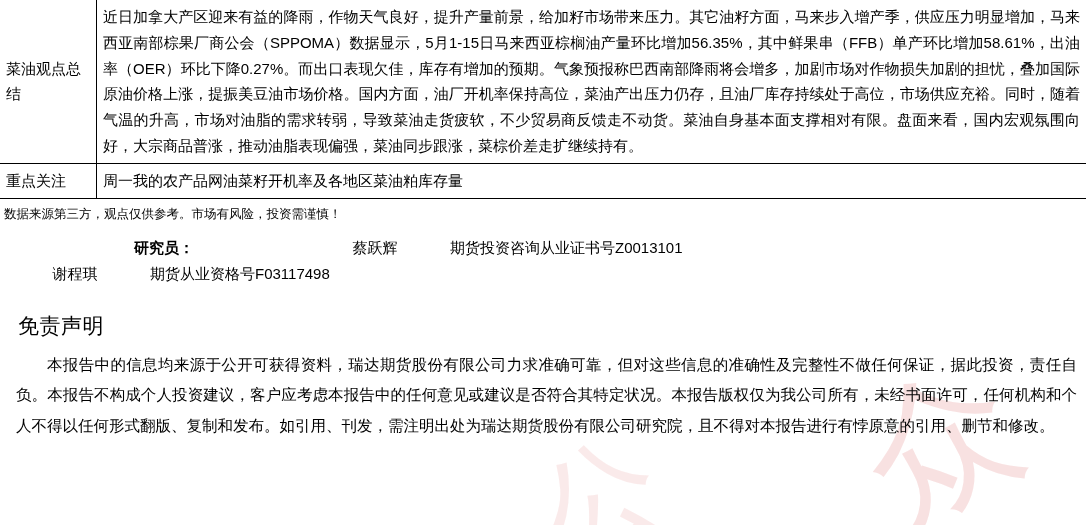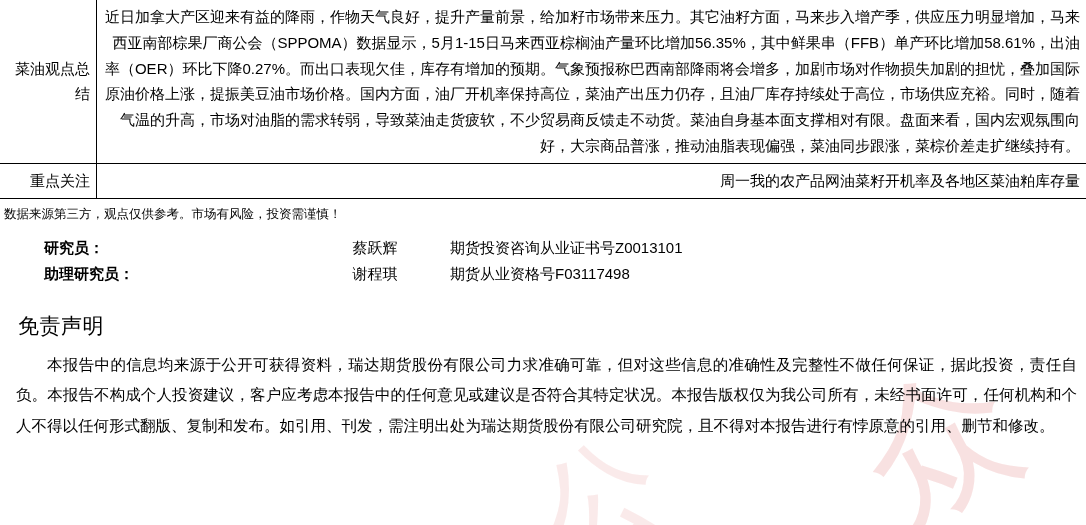--- a/index.html
+++ b/index.html
@@ -35,7 +35,6 @@
     padding: 4px 6px;
     font-size: 15px;
     line-height: 1.72;
-    text-align: right;
   }
   td.label-cell {
     width: 84px;

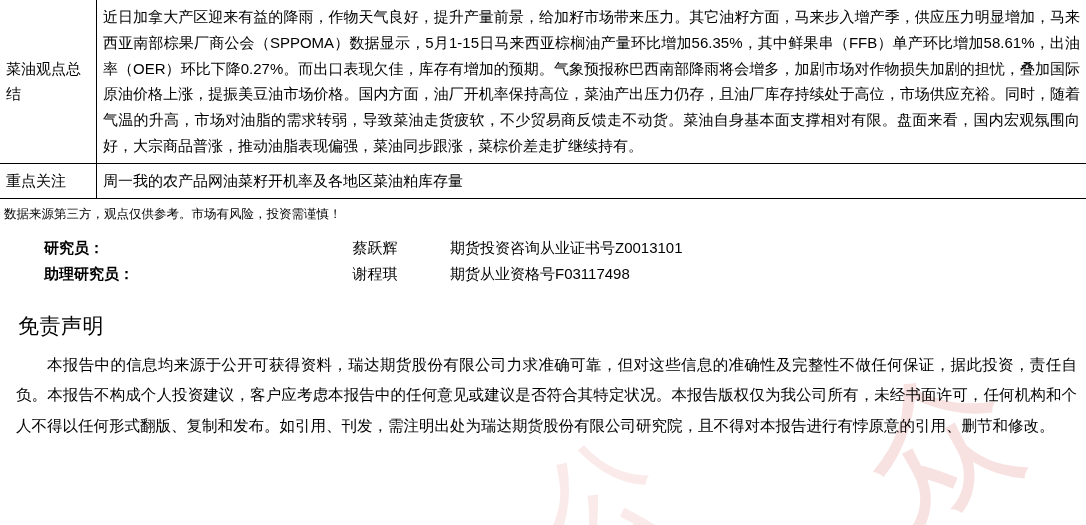--- a/index.html
+++ b/index.html
@@ -79,7 +79,7 @@
   .res-title {
     font-weight: bold;
     width: 300px;
-    text-align: left;
+    text-align: center;
     padding-right: 16px;
     box-sizing: border-box;
     padding-left: 44px;

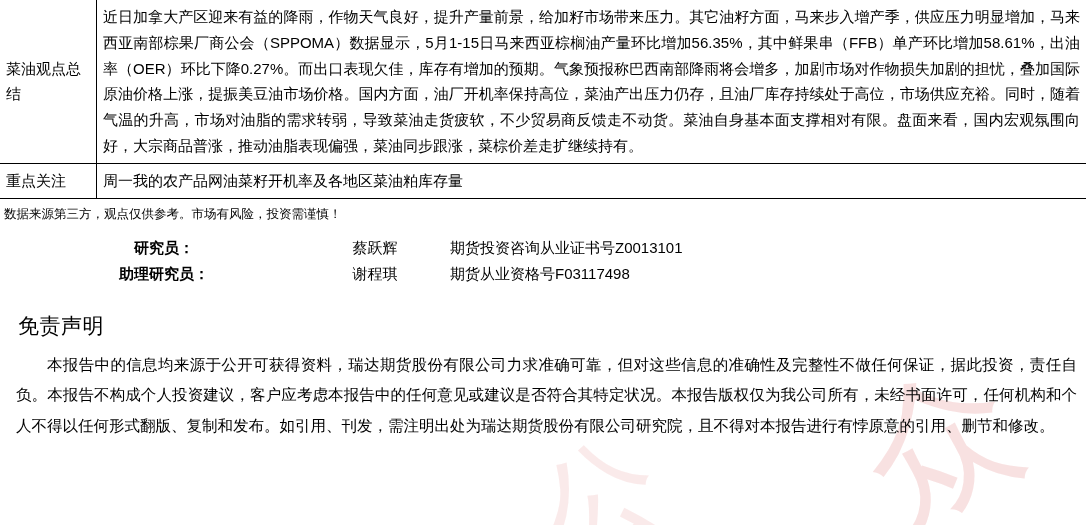--- a/index.html
+++ b/index.html
@@ -174,7 +174,6 @@
         <span class="res-cert2">期货投资咨询从业证书号Z0013101</span>
       </div>
       <div class="res-row">
-        <span class="res-title">助理研究员：</span>
         <span class="res-name">谢程琪</span>
         <span class="res-cert">期货从业资格号F03117498</span>
         <span class="res-cert2"></span>

